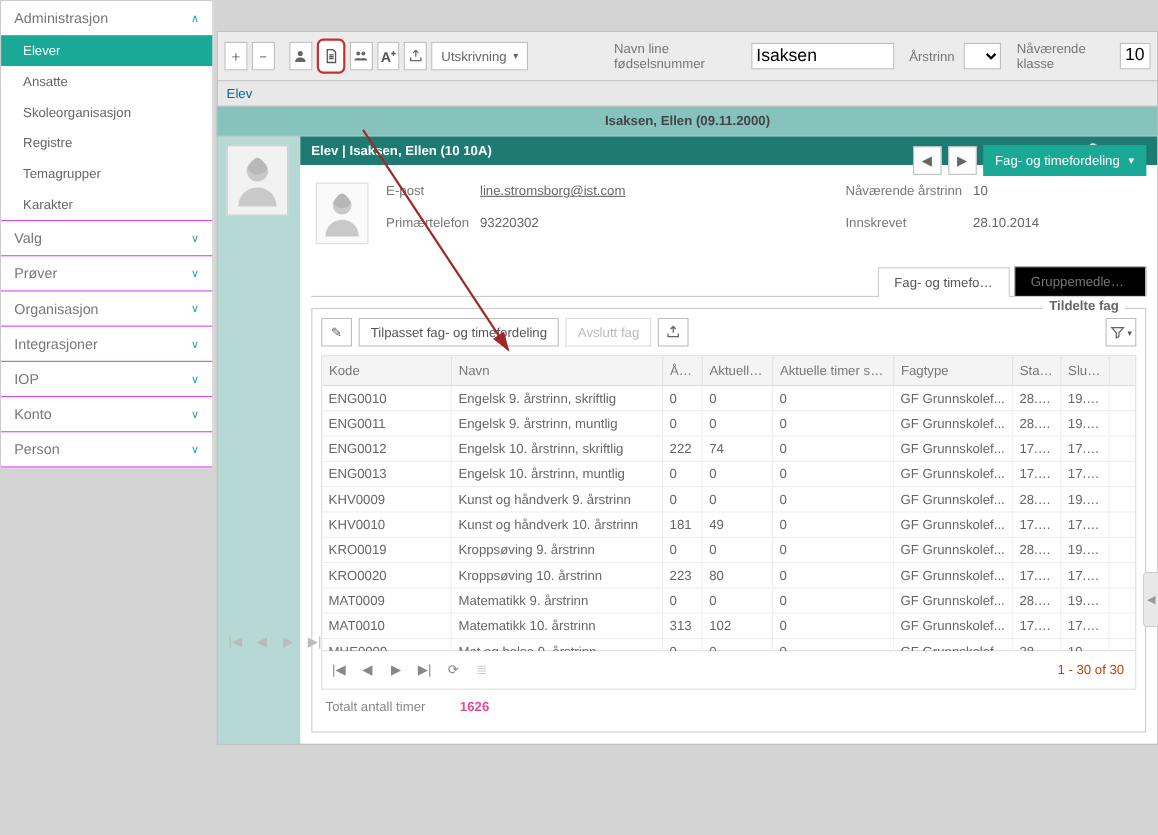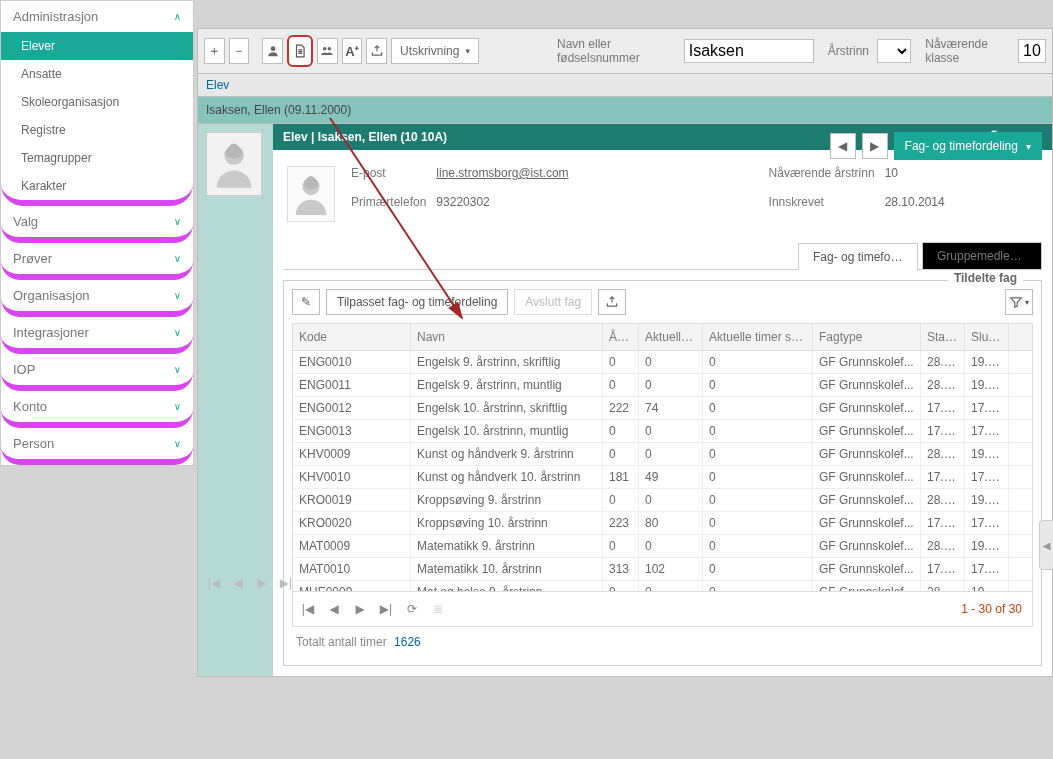--- a/index.html
+++ b/index.html
@@ -7,7 +7,7 @@
 
 
 .sidebar { position: absolute; left: 0; top: 0; width: 194px; background: #fff; border: 1px solid #ccc; }
-.sidebar-section { border-bottom: 6px solid #d946ef; border-radius: 22px; }
+.sidebar-section { border-bottom: 1px solid #d946ef; }
 .sidebar-header { display: flex; justify-content: space-between; align-items: center; padding: 8px 12px; cursor: pointer; font-size: 13px; color: #777; }
 .sidebar-header .chev { font-size: 10px; color: #1aa897; }
 .sidebar-items { }

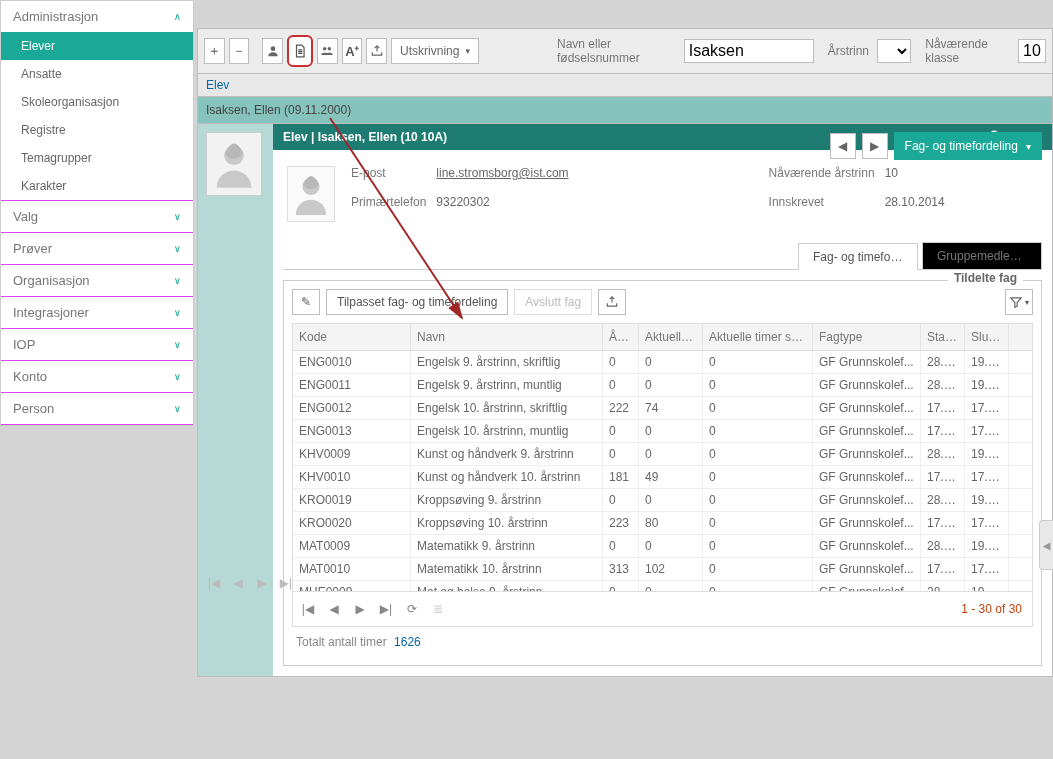--- a/index.html
+++ b/index.html
@@ -191,7 +191,7 @@
       <span style="margin-left:6px;font-size:9px">▾</span>
     </div>
     <div class="tb-spacer"></div>
-    <span class="tb-label">Navn eller fødselsnummer</span>
+    <span class="tb-label">Navn line fødselsnummer</span>
     <input class="tb-input" value="Isaksen" style="">
     <span class="tb-label">Årstrinn</span>
     <select class="tb-select"></select>

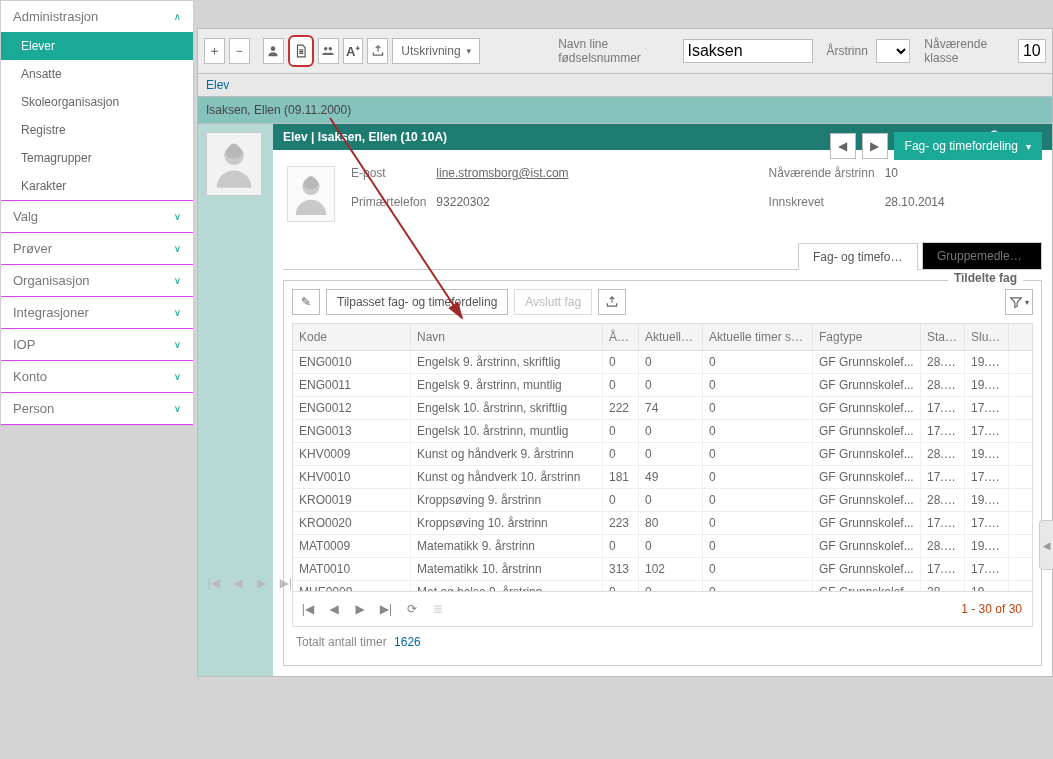--- a/index.html
+++ b/index.html
@@ -29,7 +29,7 @@
 
 
 .grey-row { background: #e8e8e8; border: 1px solid #bdbdbd; border-top: none; padding: 4px 8px; color: #0369a1; }
-.teal-row { background: #86c3bd; border: 1px solid #bdbdbd; border-top: none; padding: 6px 8px; color: #444; font-weight: normal; }
+.teal-row { background: #86c3bd; border: 1px solid #bdbdbd; border-top: none; padding: 6px 8px; color: #444; font-weight: bold; text-align: center; }
 .teal-dark-row { background: #1d7b72; color: #fff; font-weight: bold; padding: 6px 10px; display: flex; justify-content: space-between; align-items: center; }
 .teal-dark-row .wicons span { margin-left: 6px; cursor: pointer; }
 

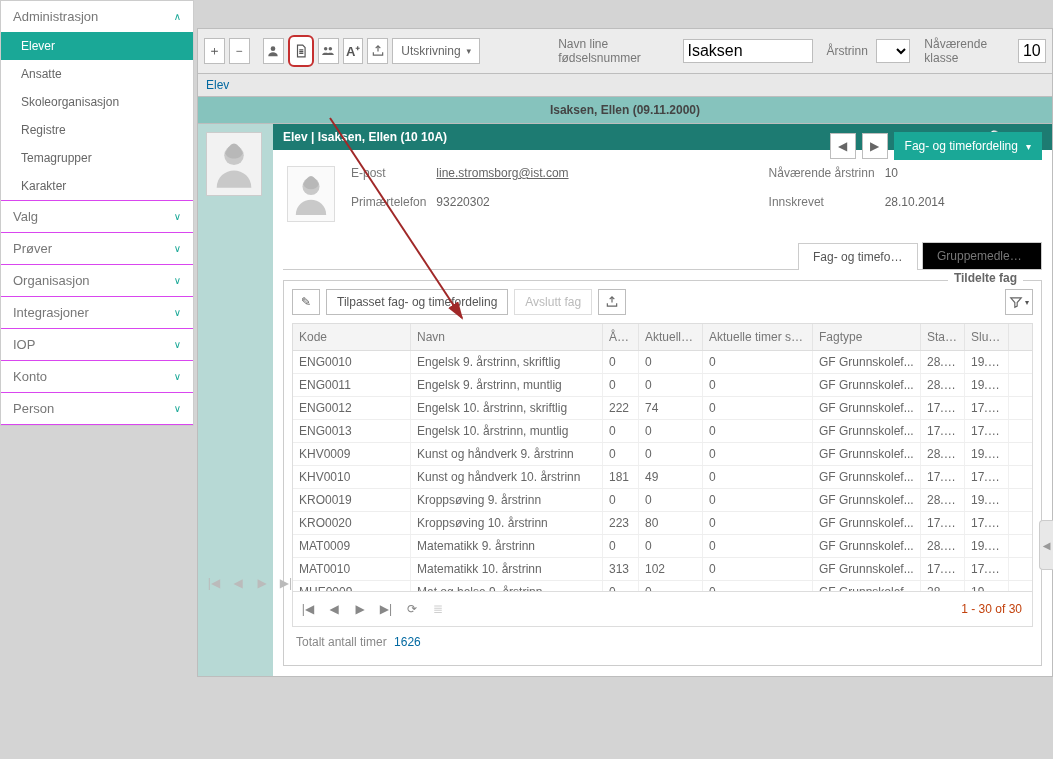--- a/index.html
+++ b/index.html
@@ -85,7 +85,7 @@
 .pg-info { margin-left: auto; color: #c2410c; padding-right: 6px; }
 
 .total-row { padding: 8px 4px; color: #888; }
-.total-row .val { margin-left: 4px; color: #0369a1; }
+.total-row .val { margin-left: 28px; color: #ec4899; font-weight: bold; }
 
 
 .arrow-overlay { position: absolute; left: 200px; top: 50px; pointer-events: none; z-index: 50; }

